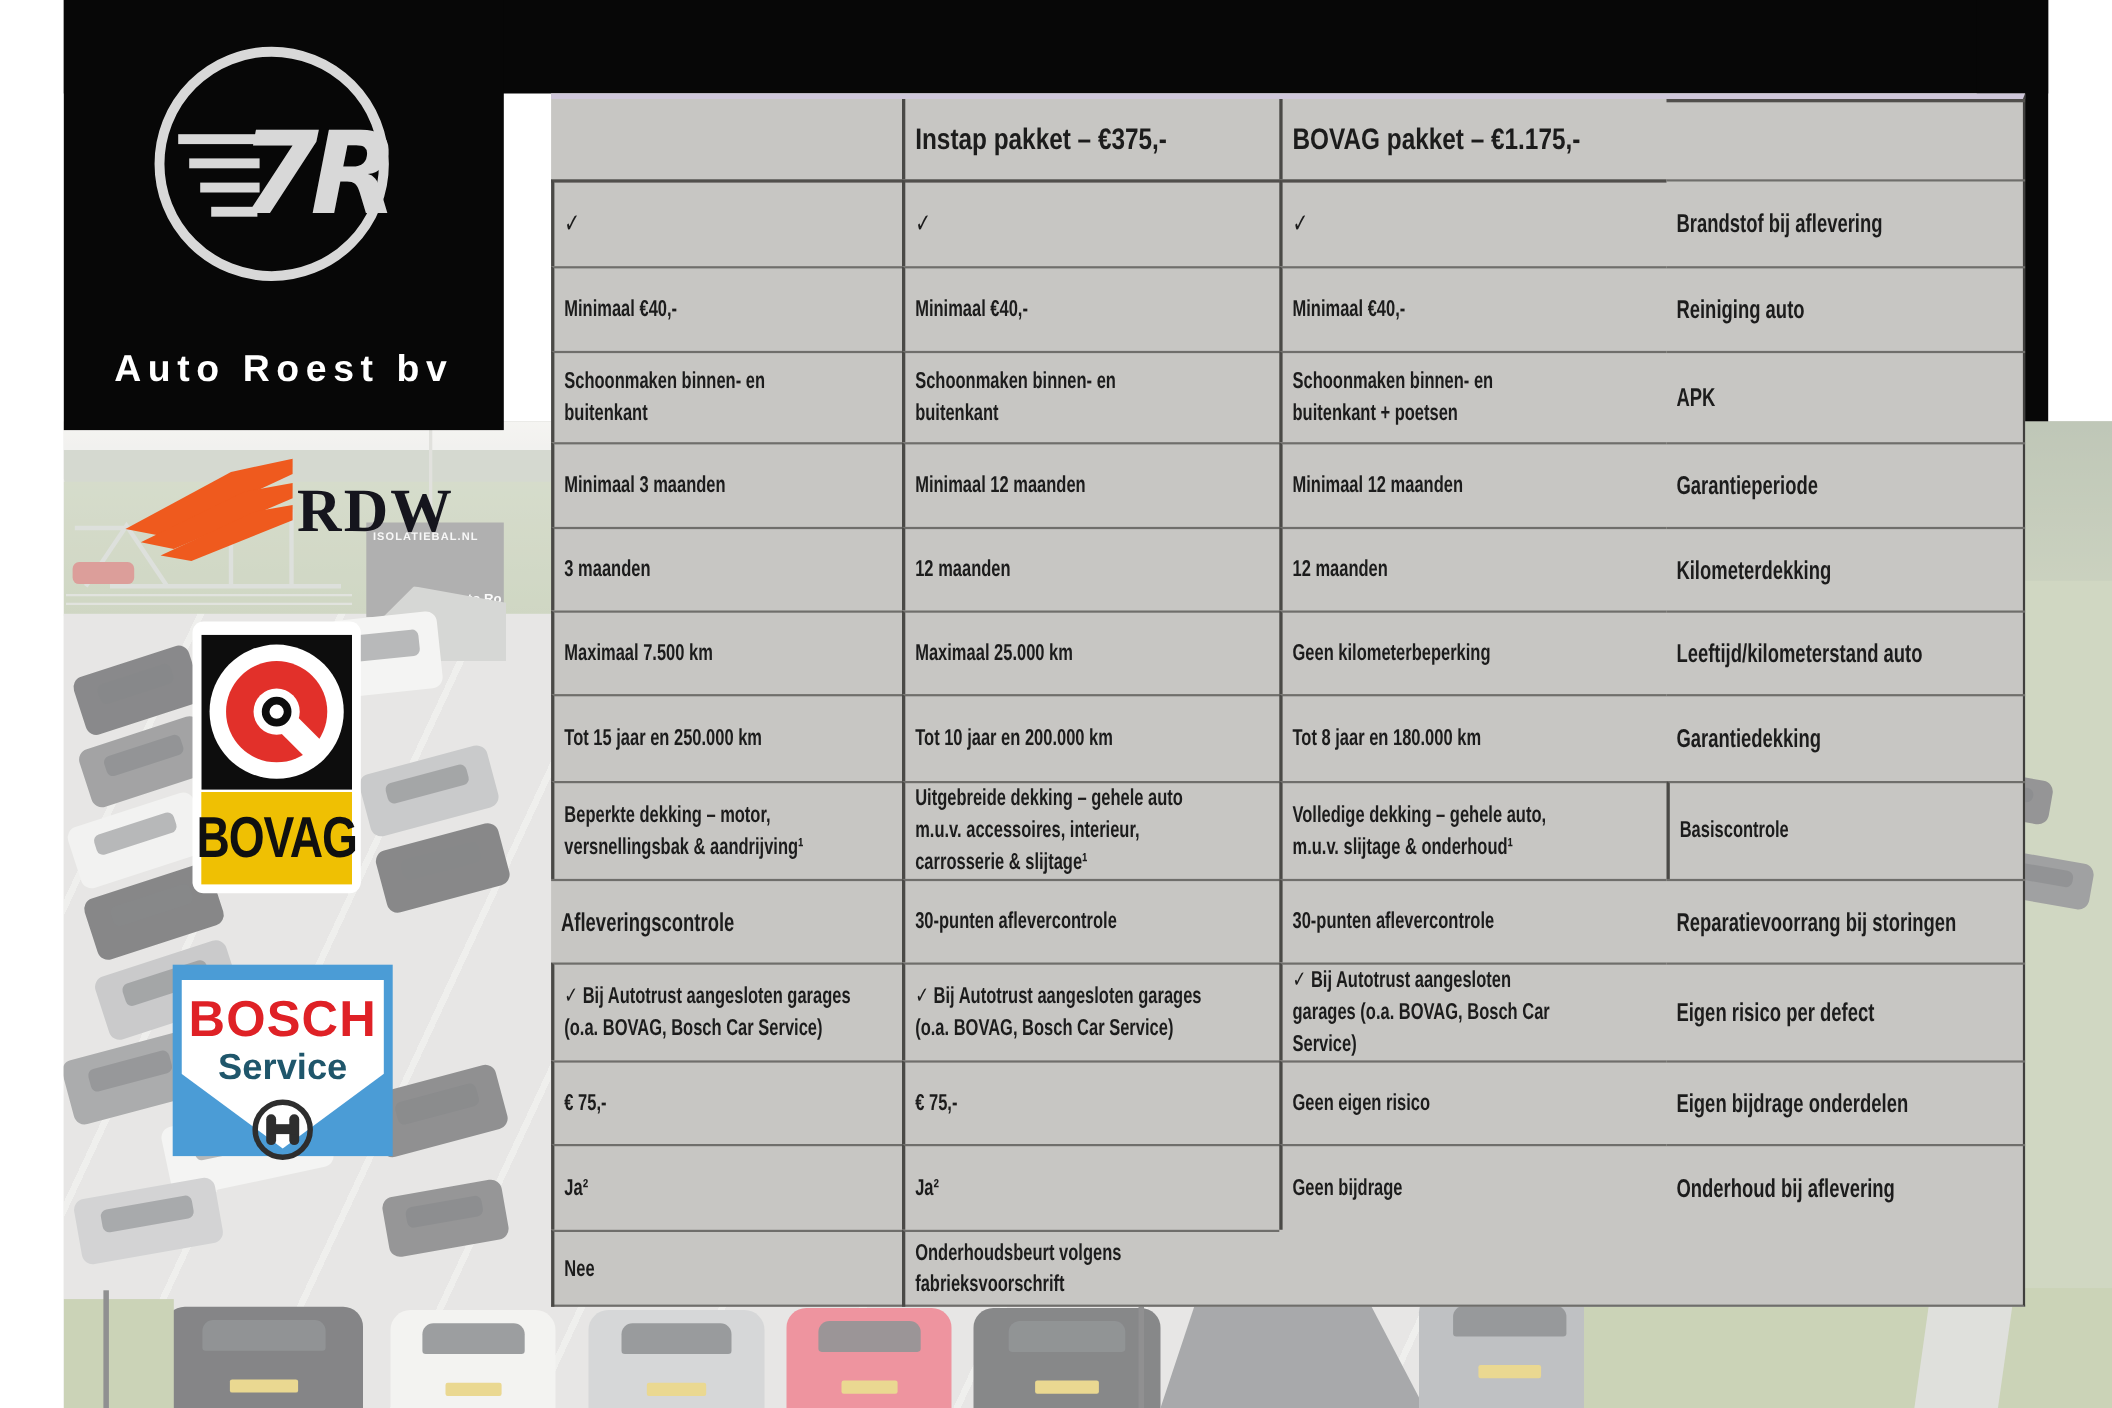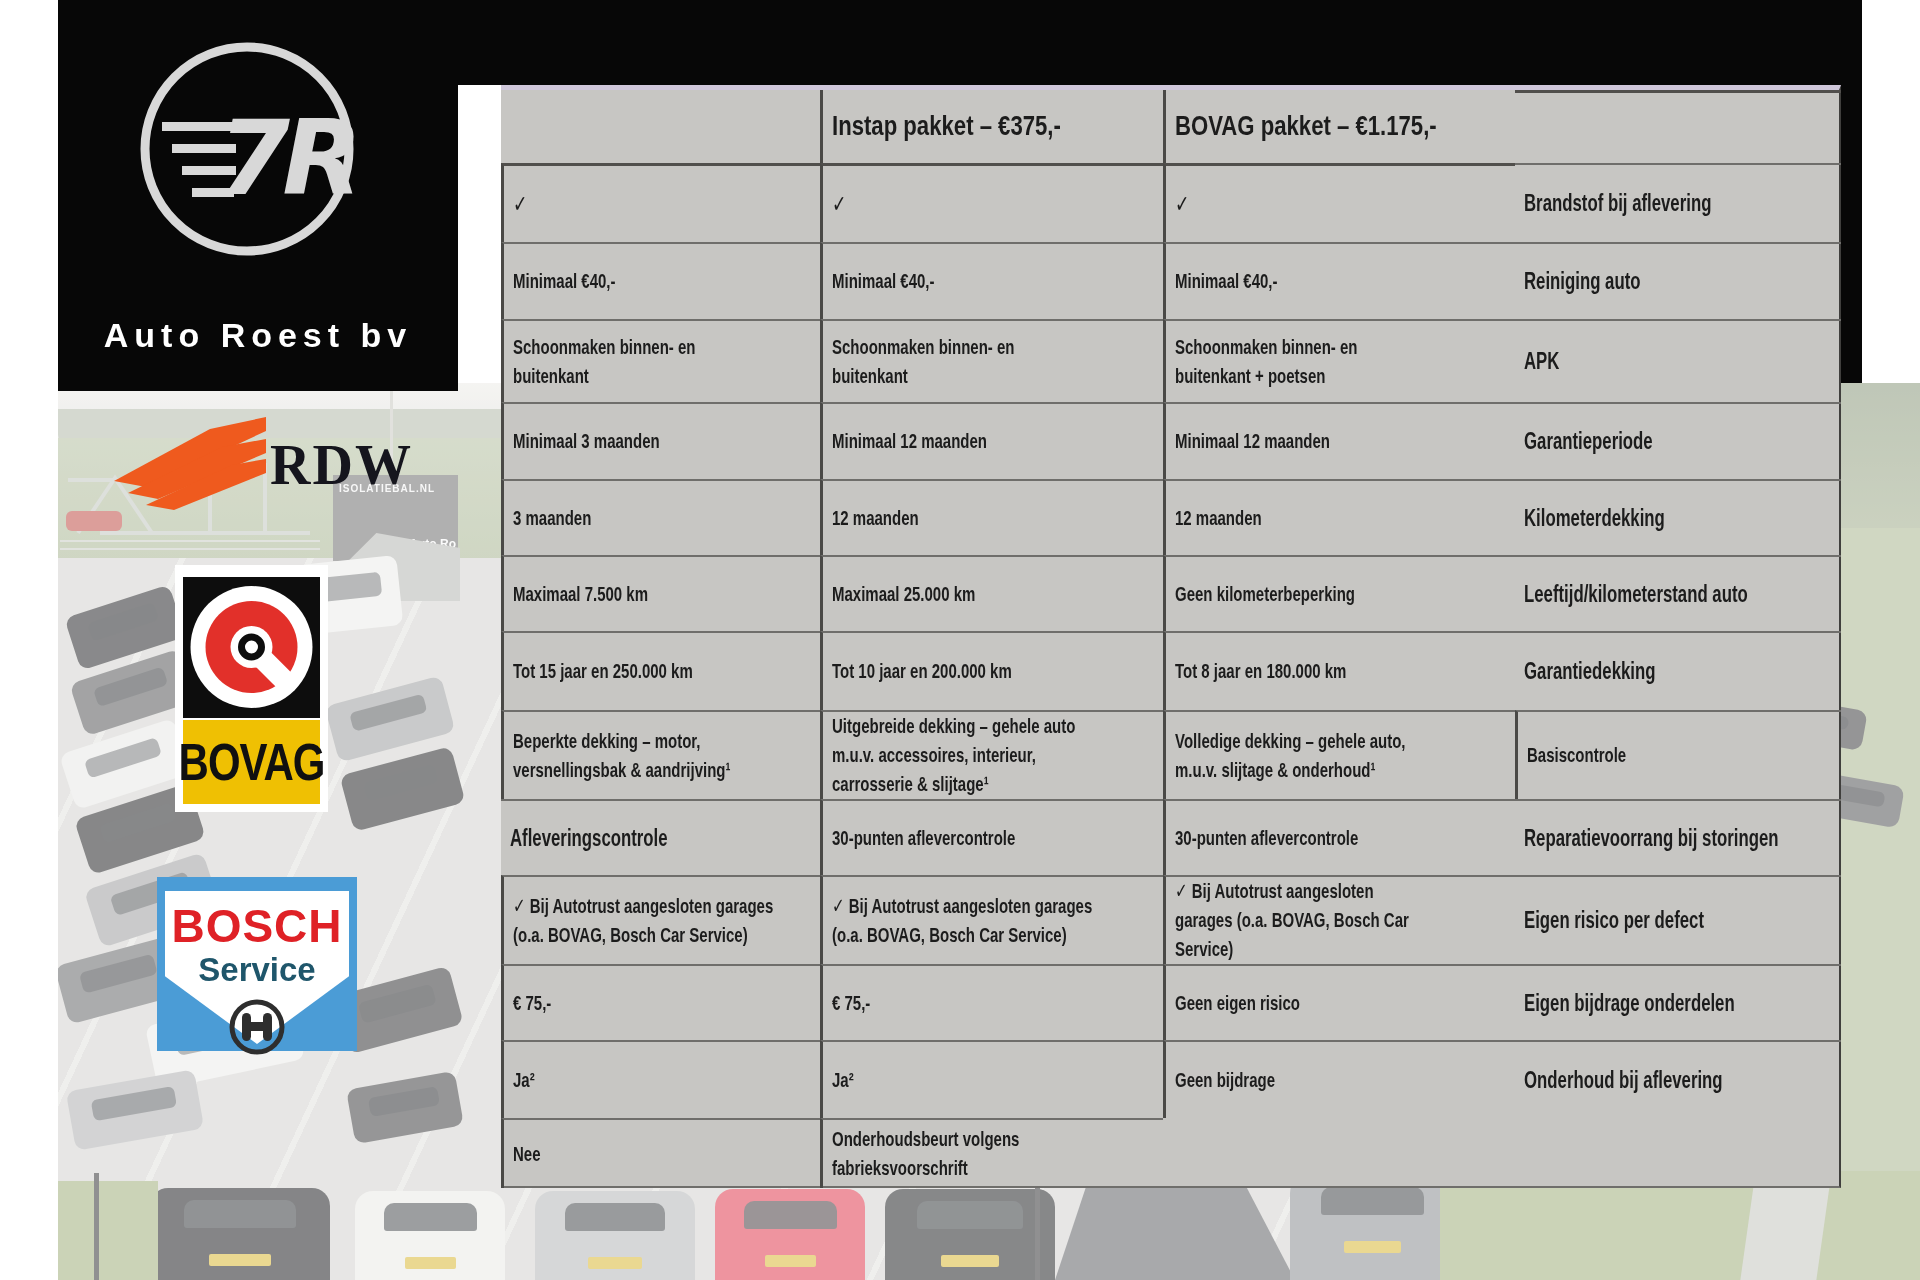--- a/index.html
+++ b/index.html
@@ -51,7 +51,7 @@
             font-size:56px;font-weight:600;color:#15151d;letter-spacing:2px;}
 
   
-  .bovag{position:absolute;left:175px;top:565px;width:153px;height:247px;background:#ffffff;padding:0;}
+  .bovag{position:absolute;left:175px;top:565px;width:153px;height:247px;background:#ffffff;padding:0;border-radius:10px;}
   .bovag .mark{position:absolute;left:8px;top:12px;}
   .bovag .yellow{position:absolute;left:8px;top:155px;width:137px;height:84px;background:#efc003;
                  display:flex;align-items:center;justify-content:center;}

